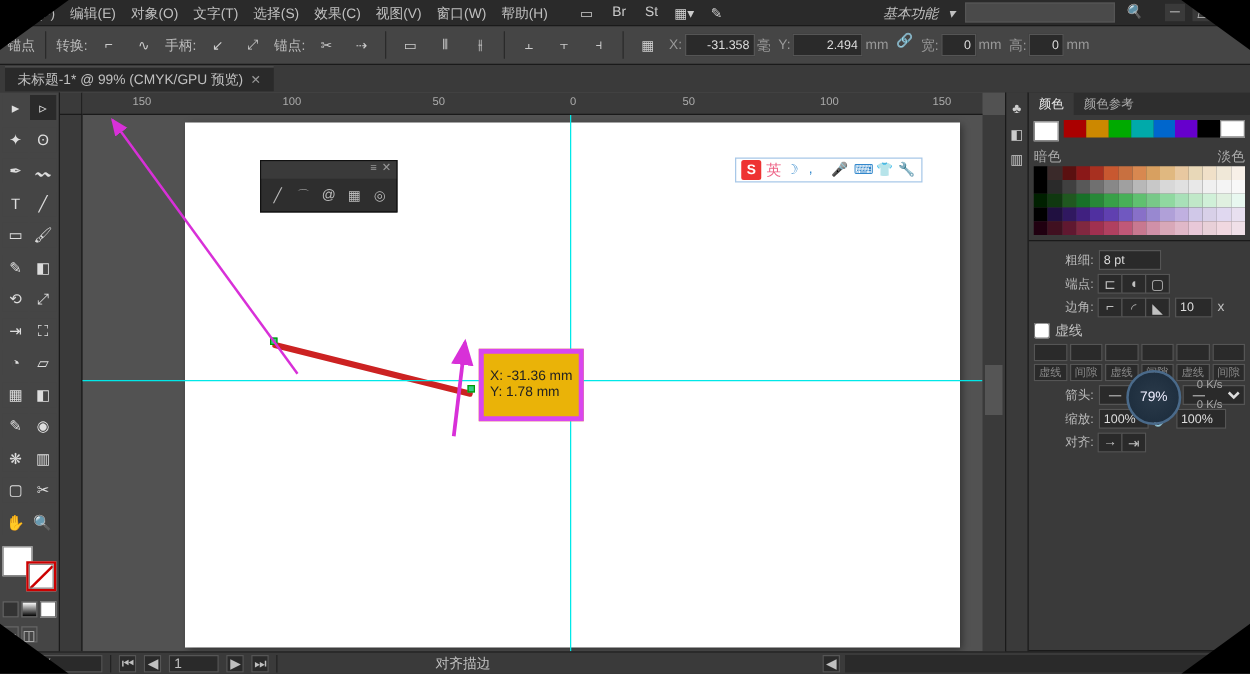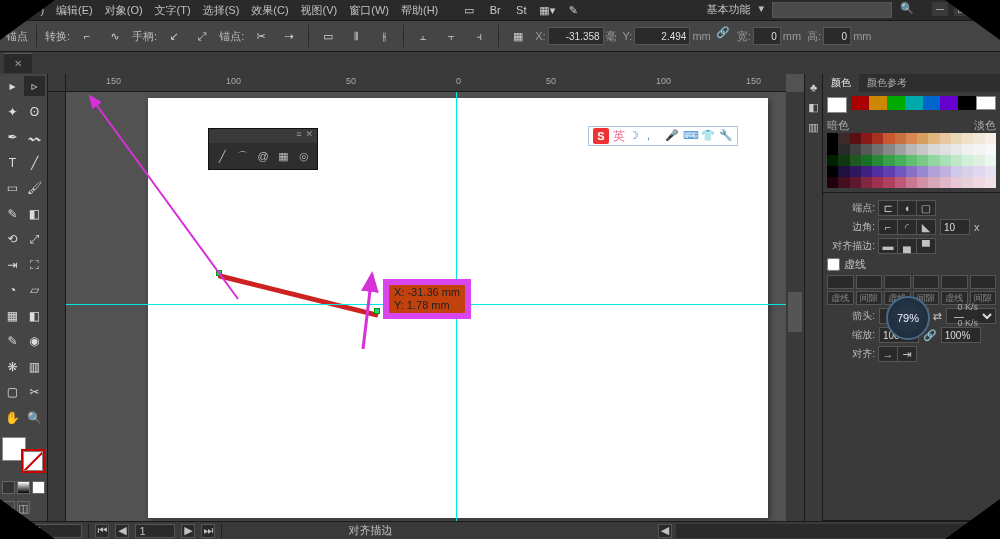--- a/index.html
+++ b/index.html
@@ -8,7 +8,7 @@
 
 .menubar { height: 20px; background: #2a2a2a; display: flex; align-items: center; padding: 0 8px; gap: 12px; }
 .menubar span { cursor: default; }
-.menubar-right { margin-left: auto; display: flex; gap: 8px; }
+.menubar-right { margin-left: auto; display: flex; align-items: center; gap: 8px; font-style: italic; }
 .search-box { width: 120px; height: 16px; background: #4a4a4a; border: 1px solid #555; }
 .search-icon { width: 14px; height: 14px; }
 .window-btns { display: flex; gap: 6px; margin-left: 10px; }

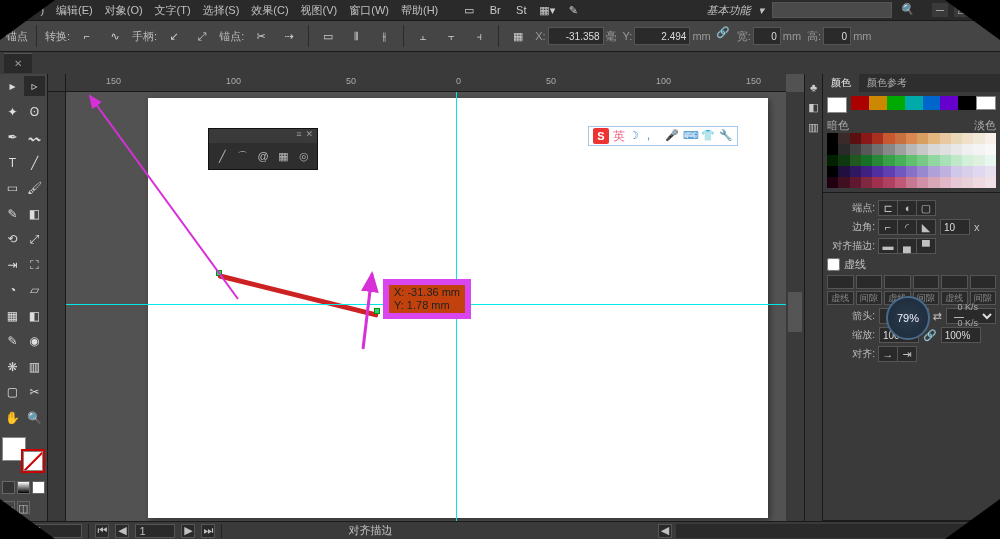--- a/index.html
+++ b/index.html
@@ -203,6 +203,7 @@
 
 <div class="tabbar">
   <div class="doc-tab">
+    <span>未标题-1* @ 99% (CMYK/GPU 预览)</span>
     <span class="close">✕</span>
   </div>
 </div>

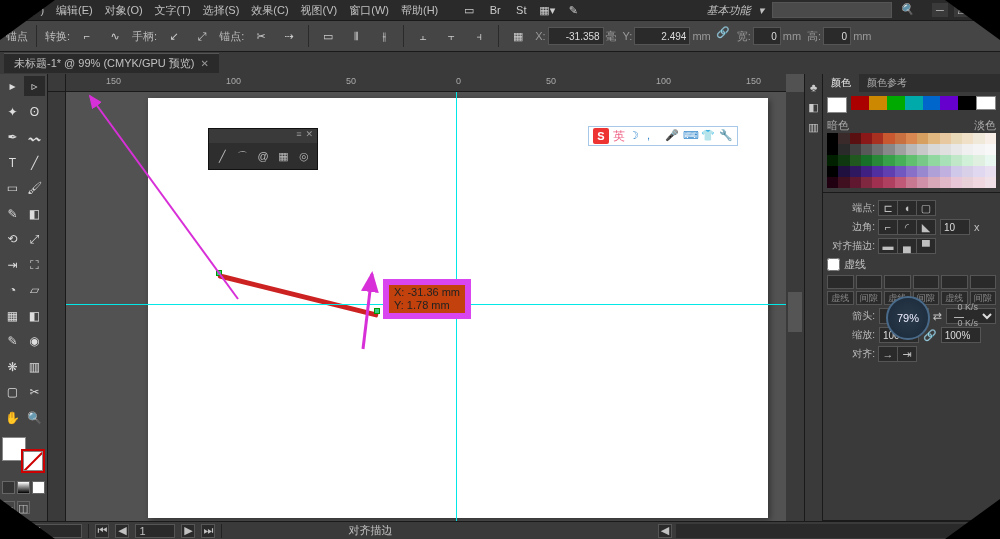--- a/index.html
+++ b/index.html
@@ -439,6 +439,10 @@
     <div class="panel" style="flex:1;position:relative">
       <div class="panel-body">
         <div class="stroke-row">
+          <span class="lbl">粗细:</span>
+          <input class="mini-input" value="8 pt" style="">
+        </div>
+        <div class="stroke-row">
           <span class="lbl">端点:</span>
           <div class="btn-group">
             <div>⊏</div>

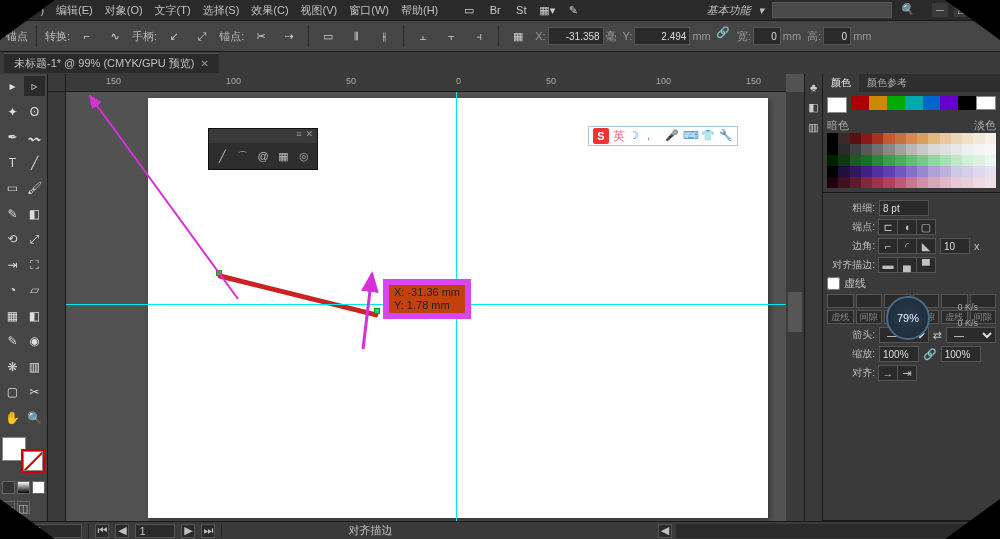--- a/index.html
+++ b/index.html
@@ -461,14 +461,6 @@
           <span>x</span>
         </div>
         <div class="stroke-row">
-          <span class="lbl">对齐描边:</span>
-          <div class="btn-group">
-            <div>▬</div>
-            <div>▄</div>
-            <div>▀</div>
-          </div>
-        </div>
-        <div class="stroke-row">
           <input type="checkbox" style="">
           <span>虚线</span>
         </div>

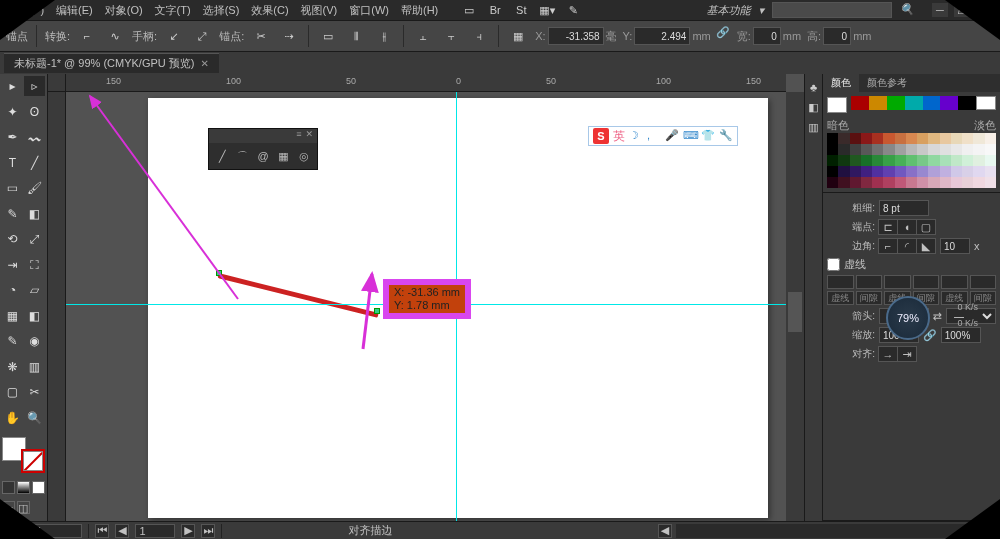--- a/index.html
+++ b/index.html
@@ -72,7 +72,7 @@
 .ime-bar .ic { width:14px; height:14px; }
 
 
-.coord-tip { position: absolute; top: 205px; left: 335px; background: #c2410c; border: 6px solid #d946ef; padding: 1px 5px; font-size: 10px; color: #222; line-height: 1.2; }
+.coord-tip { position: absolute; top: 205px; left: 335px; background: #eab308; border: 4px solid #d946ef; padding: 12px 5px; font-size: 10px; color: #222; line-height: 1.2; }
 
 
 .rightside { width: 18px; background: #3a3a3a; border-left: 1px solid #1a1a1a; display:flex; flex-direction:column; gap:6px; padding-top:6px; align-items:center;}

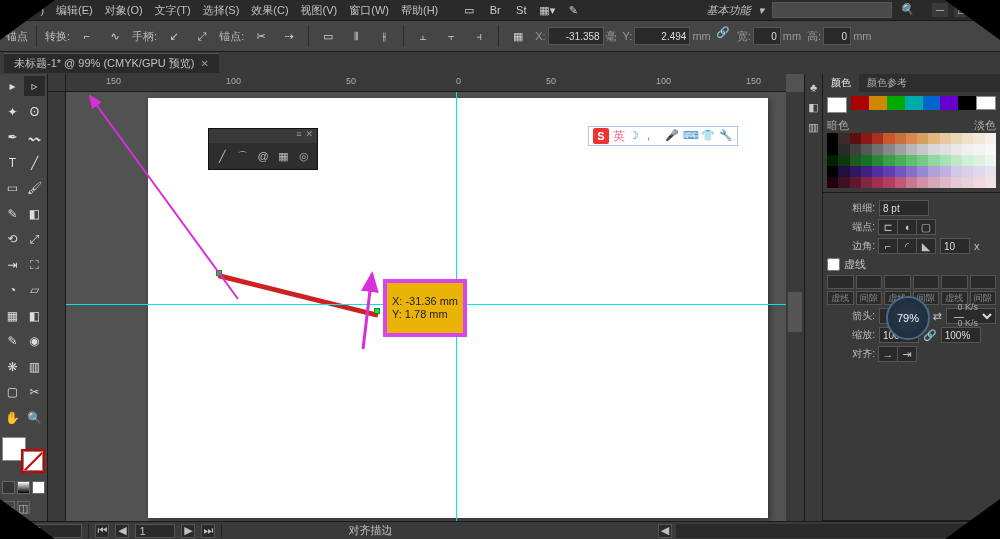--- a/index.html
+++ b/index.html
@@ -101,7 +101,7 @@
 .dash-row { display:flex; gap:2px; margin:2px 0;}
 .dash-row div { flex:1; height:14px; background:#2a2a2a; border:1px solid #555; font-size:9px; color:#888; text-align:center;}
 
-.circular-gauge { position: absolute; right: 70px; top: 296px; width: 44px; height: 44px; border-radius: 50%; background: radial-gradient(circle,#2a3a4a,#1a2a3a); border:2px solid #4a6a8a; display:flex;align-items:center;justify-content:center;color:#eef;font-size:12px;}
+.circular-gauge { position: absolute; right: 55px; top: 296px; width: 44px; height: 44px; border-radius: 50%; background: radial-gradient(circle,#2a3a4a,#1a2a3a); border:2px solid #4a6a8a; display:flex;align-items:center;justify-content:center;color:#eef;font-size:12px;}
 .gauge-lbl { position:absolute; right:22px; font-size:9px; color:#aaa;}
 
 

